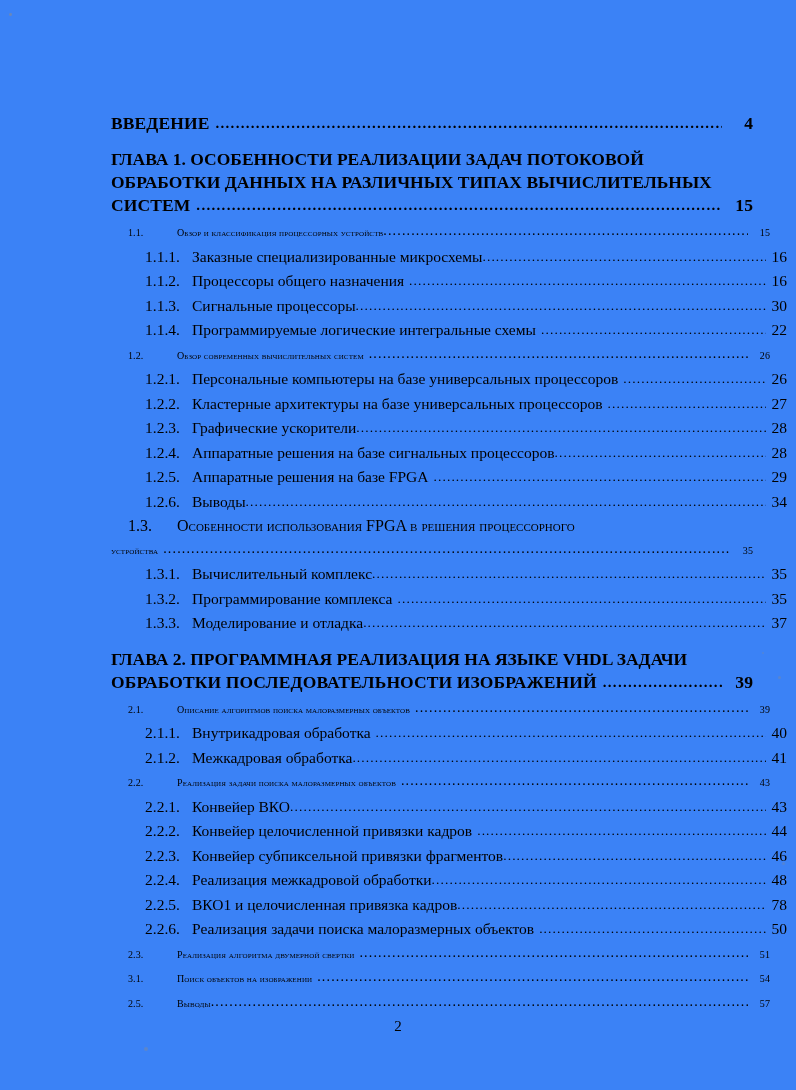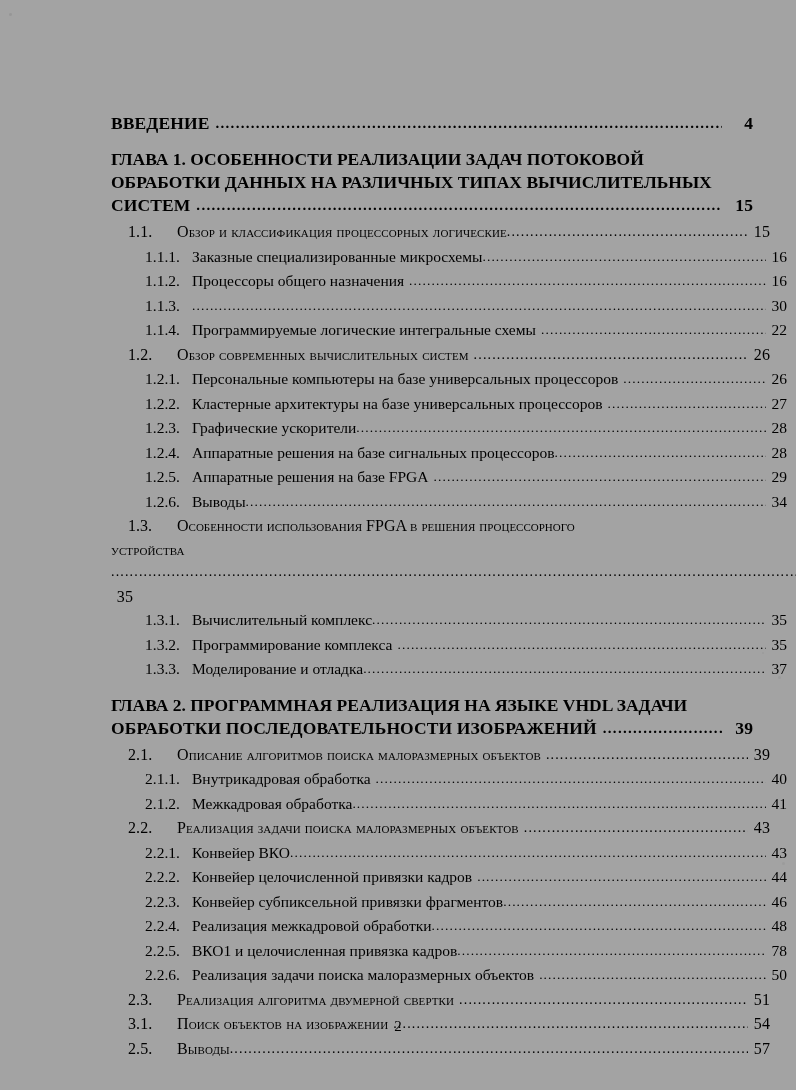--- a/index.html
+++ b/index.html
@@ -18,7 +18,7 @@
     width: 796px;
     height: 1090px;
     margin: 0 auto;
-    background: #a3a3a3;
+    background: #3b82f6;
     overflow: hidden;
   }
 

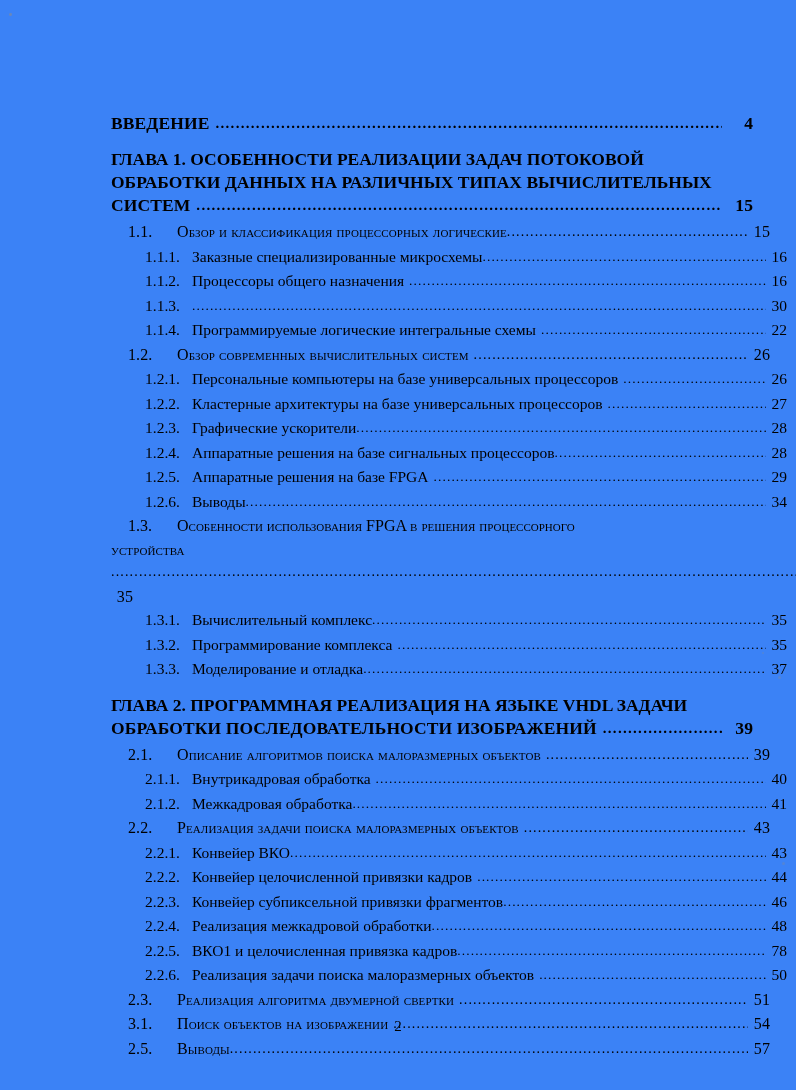--- a/index.html
+++ b/index.html
@@ -102,7 +102,7 @@
 
   
   .lvl1 {
-    font-size: 16px;
+    font-size: 10px;
     line-height: 23.5px;
     font-variant: small-caps;
     letter-spacing: .1px;

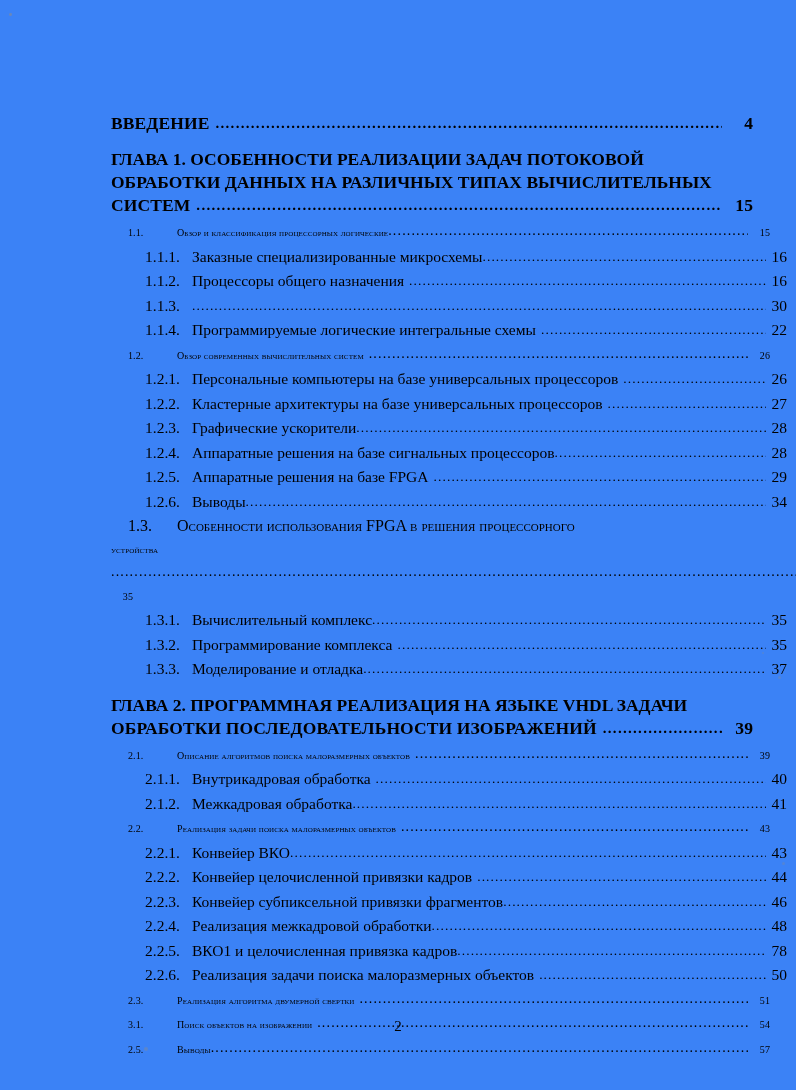--- a/index.html
+++ b/index.html
@@ -202,7 +202,7 @@
       </div>
       <div class="row lvl1">
         <span class="num">1.1.</span>
-        <span class="label">Обзор и классификация процессорных логические</span>
+        <span class="label">Обзор и классификация процессорных устройств</span>
         <span class="leader"></span>
         <span class="pg">15</span>
       </div>

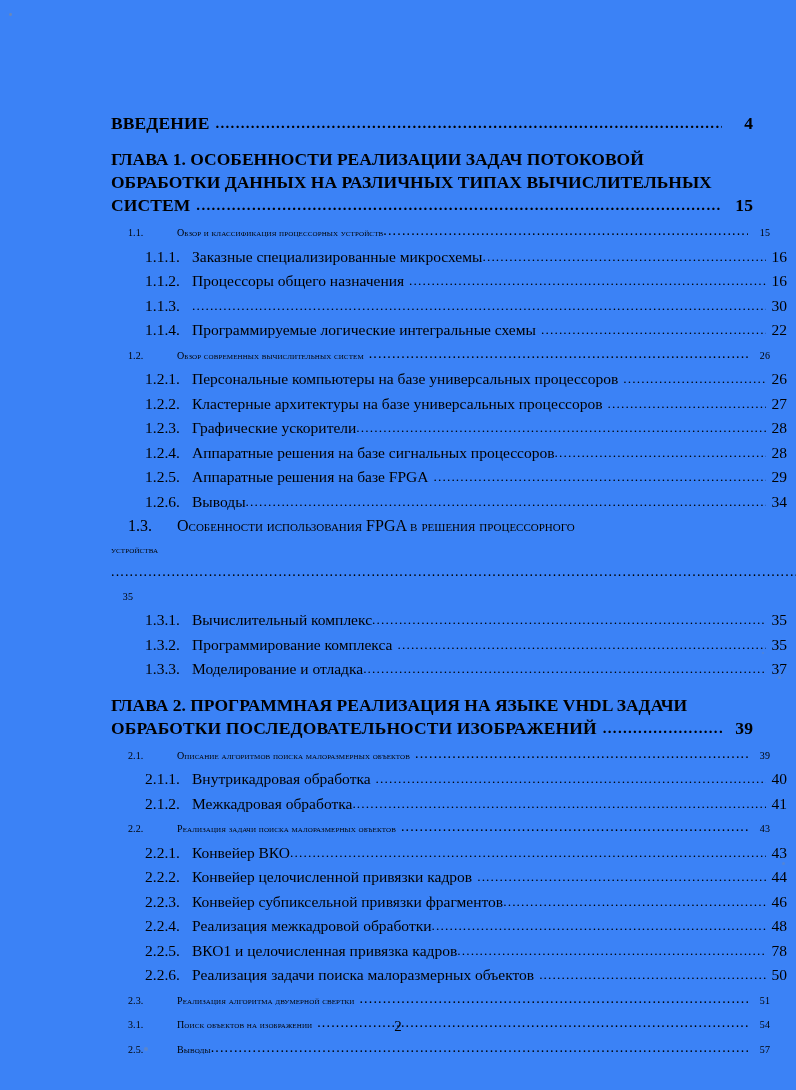--- a/index.html
+++ b/index.html
@@ -220,6 +220,7 @@
       </div>
       <div class="row lvl2">
         <span class="num">1.1.3.</span>
+        <span class="label">Сигнальные процессоры</span>
         <span class="leader"></span>
         <span class="pg">30</span>
       </div>

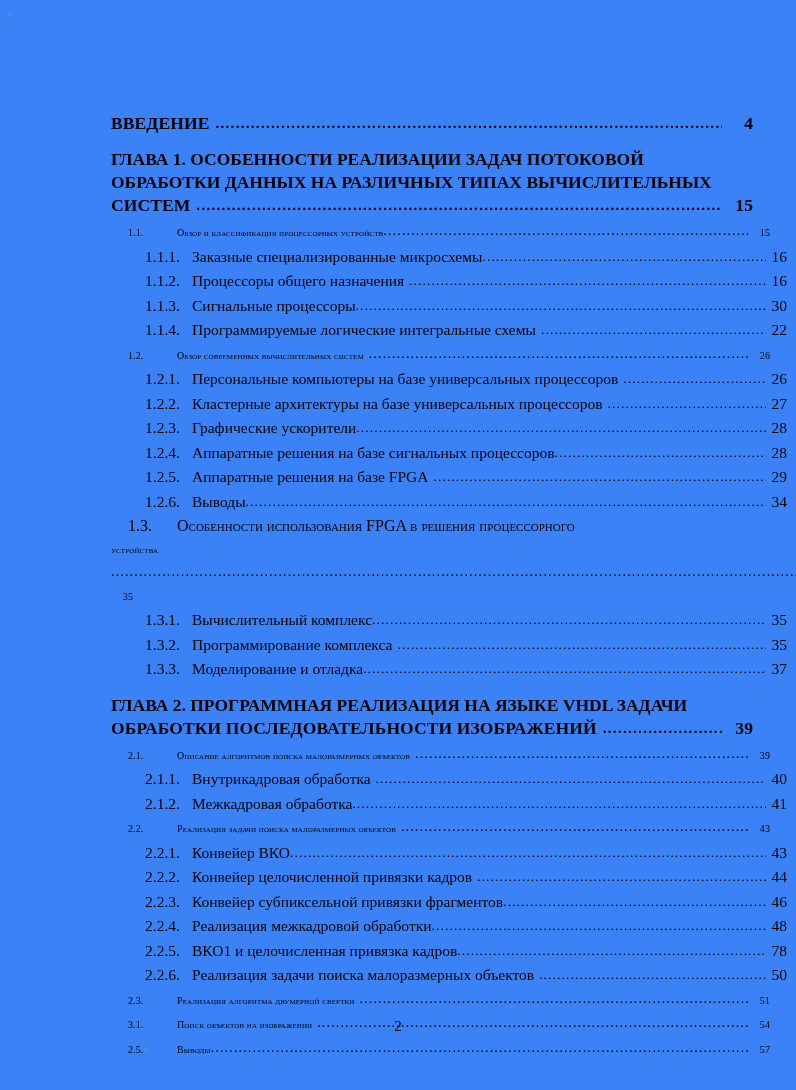--- a/index.html
+++ b/index.html
@@ -127,7 +127,6 @@
   
   .lvl1-wrap {
     padding-left: 0;
-    flex-direction: column;
   }
   .lvl1-head {
     padding-left: 17px;

